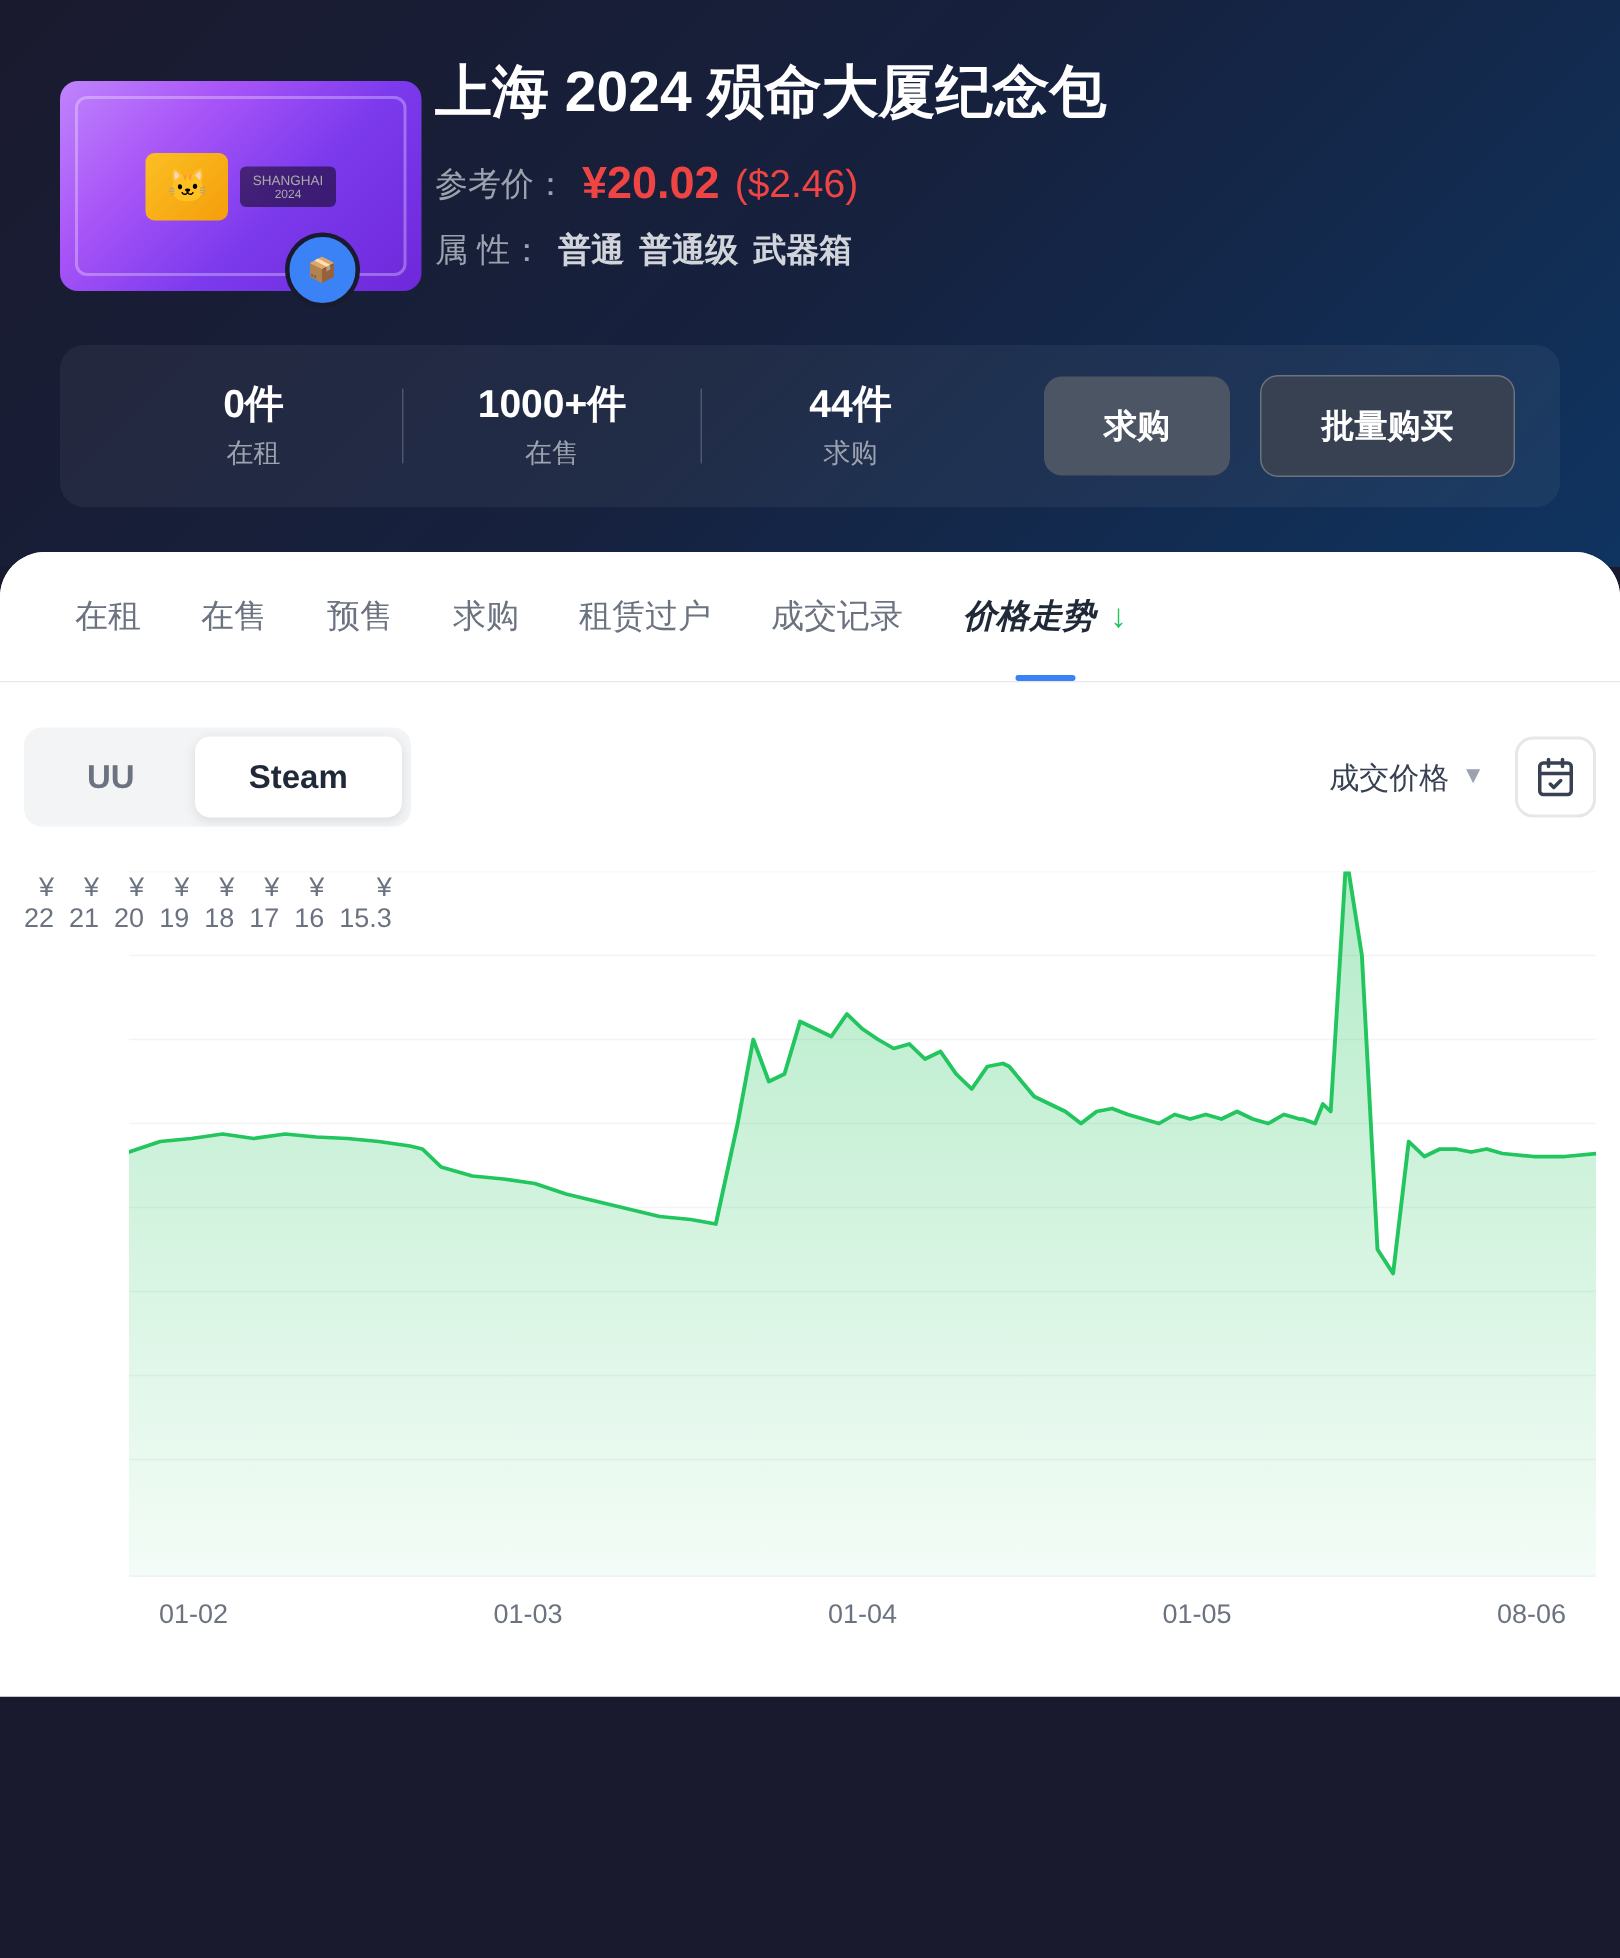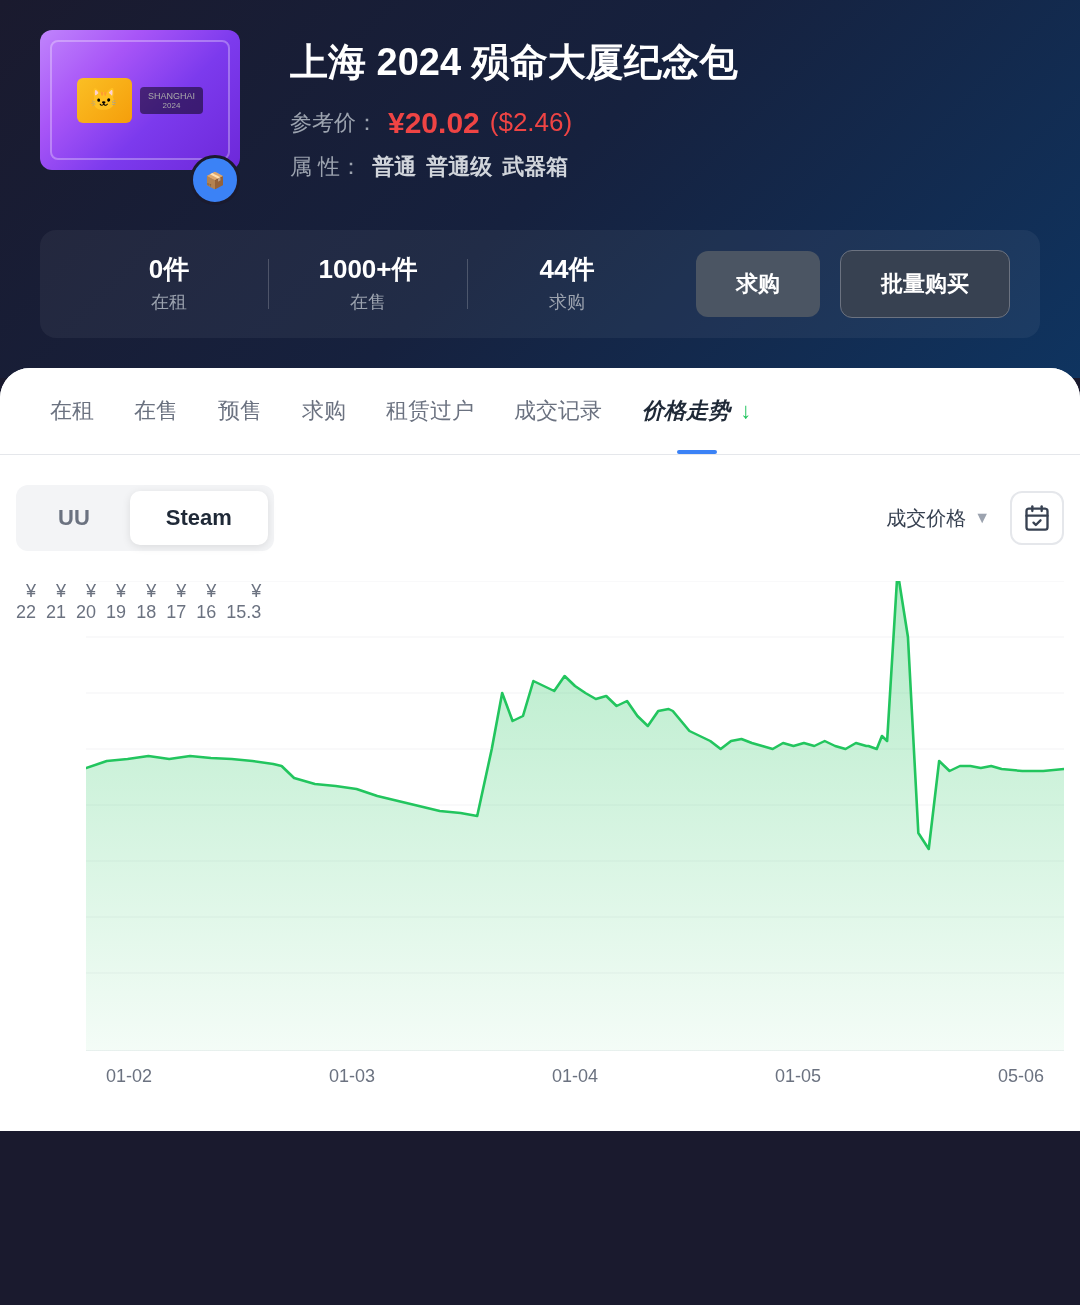--- a/index.html
+++ b/index.html
@@ -33,7 +33,7 @@
     }
 
     .product-image {
-      width: 200px;
+      width: 241px;
       height: 140px;
       background: linear-gradient(135deg, #c084fc 0%, #a855f7 30%, #7c3aed 60%, #6d28d9 100%);
       border-radius: 12px;
@@ -42,6 +42,7 @@
       display: flex;
       align-items: center;
       justify-content: center;
+      margin-top: 24px;
     }
 
     .product-image::before {

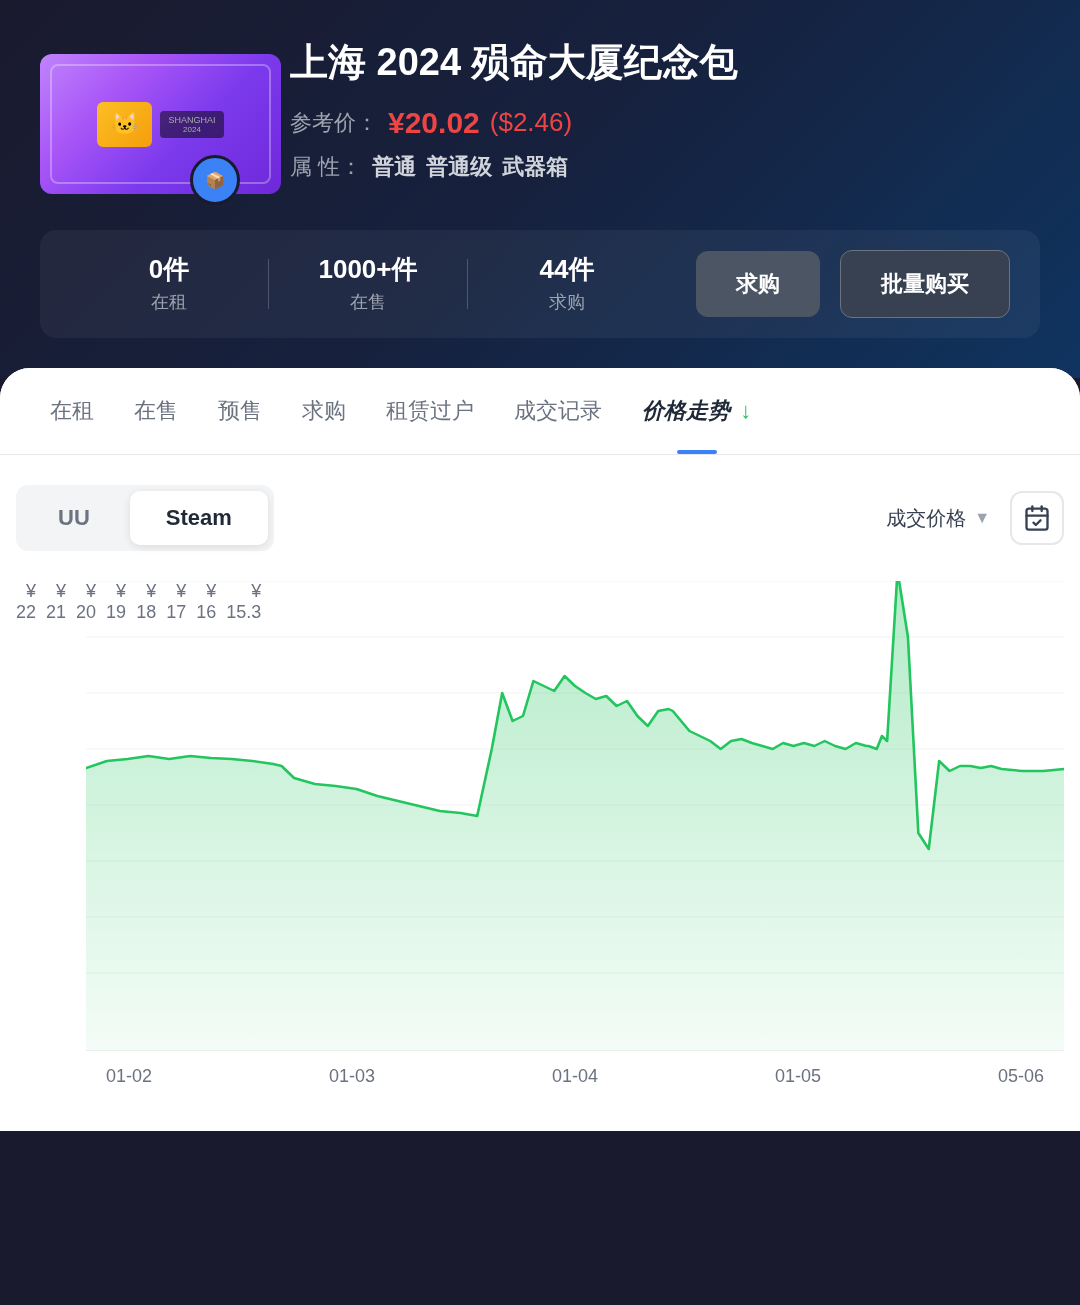--- a/index.html
+++ b/index.html
@@ -584,7 +584,7 @@
         <span class="x-label">01-03</span>
         <span class="x-label">01-04</span>
         <span class="x-label">01-05</span>
-        <span class="x-label">05-06</span>
+        <span class="x-label">08-06</span>
       </div>
     </div>
 

